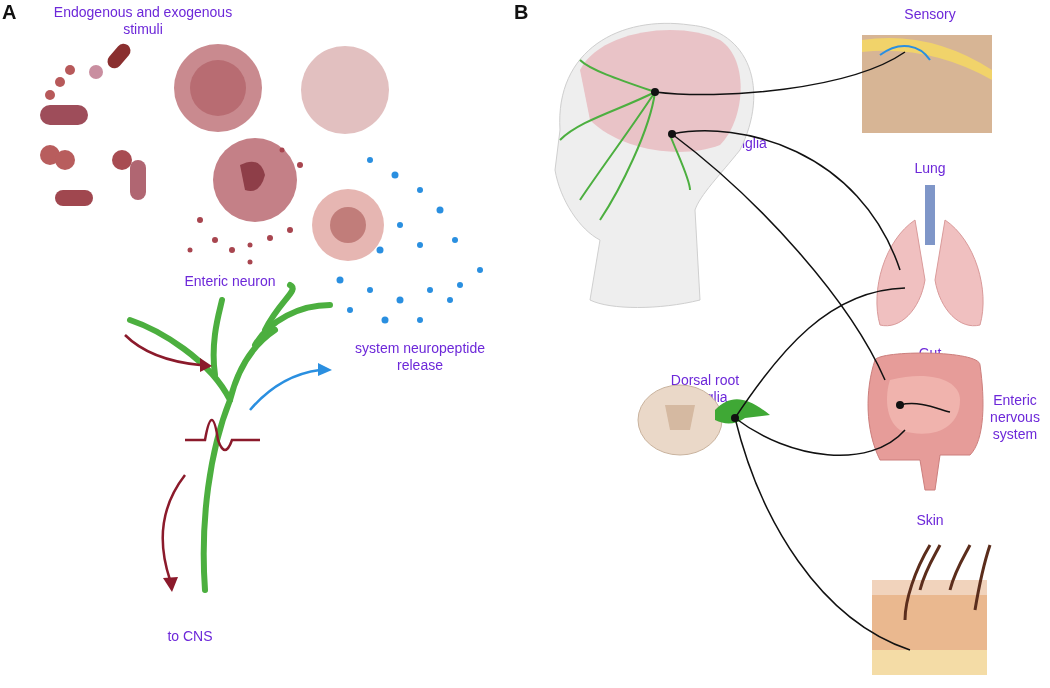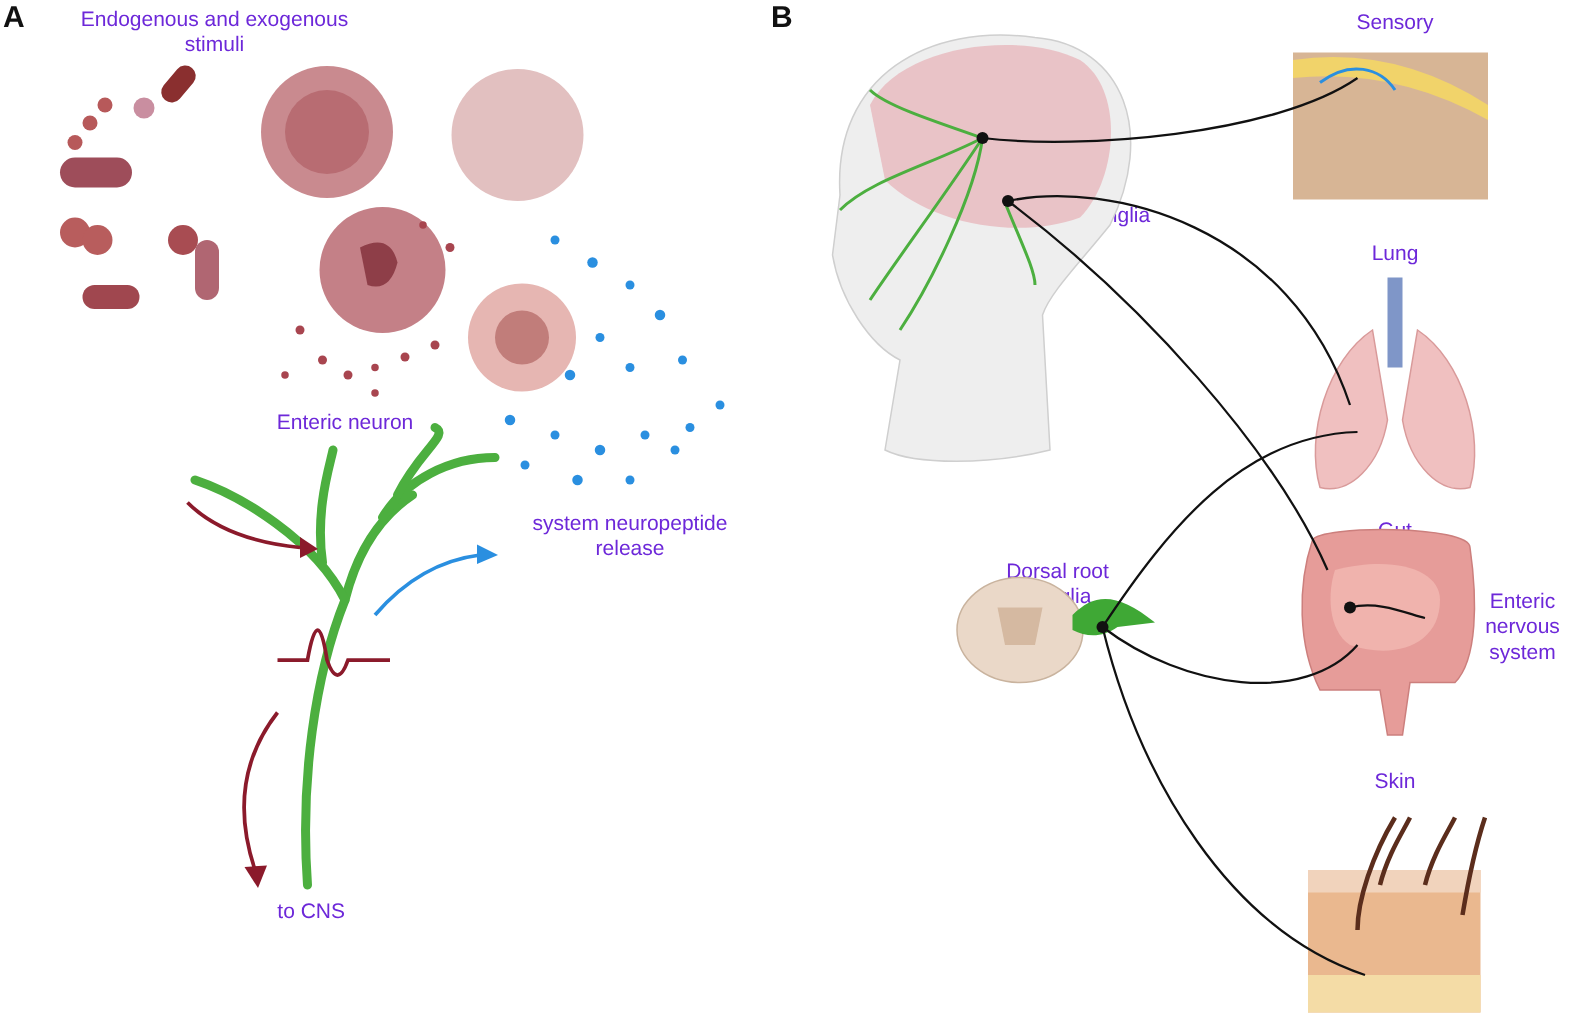--- a/index.html
+++ b/index.html
@@ -15,7 +15,7 @@
 <div class="lbl" style="left:38px;top:4px;width:210px;">Endogenous and exogenous stimuli</div>
 <div class="lbl" style="left:170px;top:273px;width:120px;">Enteric neuron</div>
 <div class="lbl" style="left:345px;top:340px;width:150px;">system neuropeptide release</div>
-<div class="lbl" style="left:150px;top:599px;width:80px;text-align:right;">to CNS</div>
+<div class="lbl" style="left:150px;top:628px;width:80px;">to CNS</div>
 
 <div class="panel-letter" style="left:514px;top:2px;">B</div>
 <div class="lbl" style="left:598px;top:52px;width:140px;text-align:left;">Trigeminal ganglia</div>

